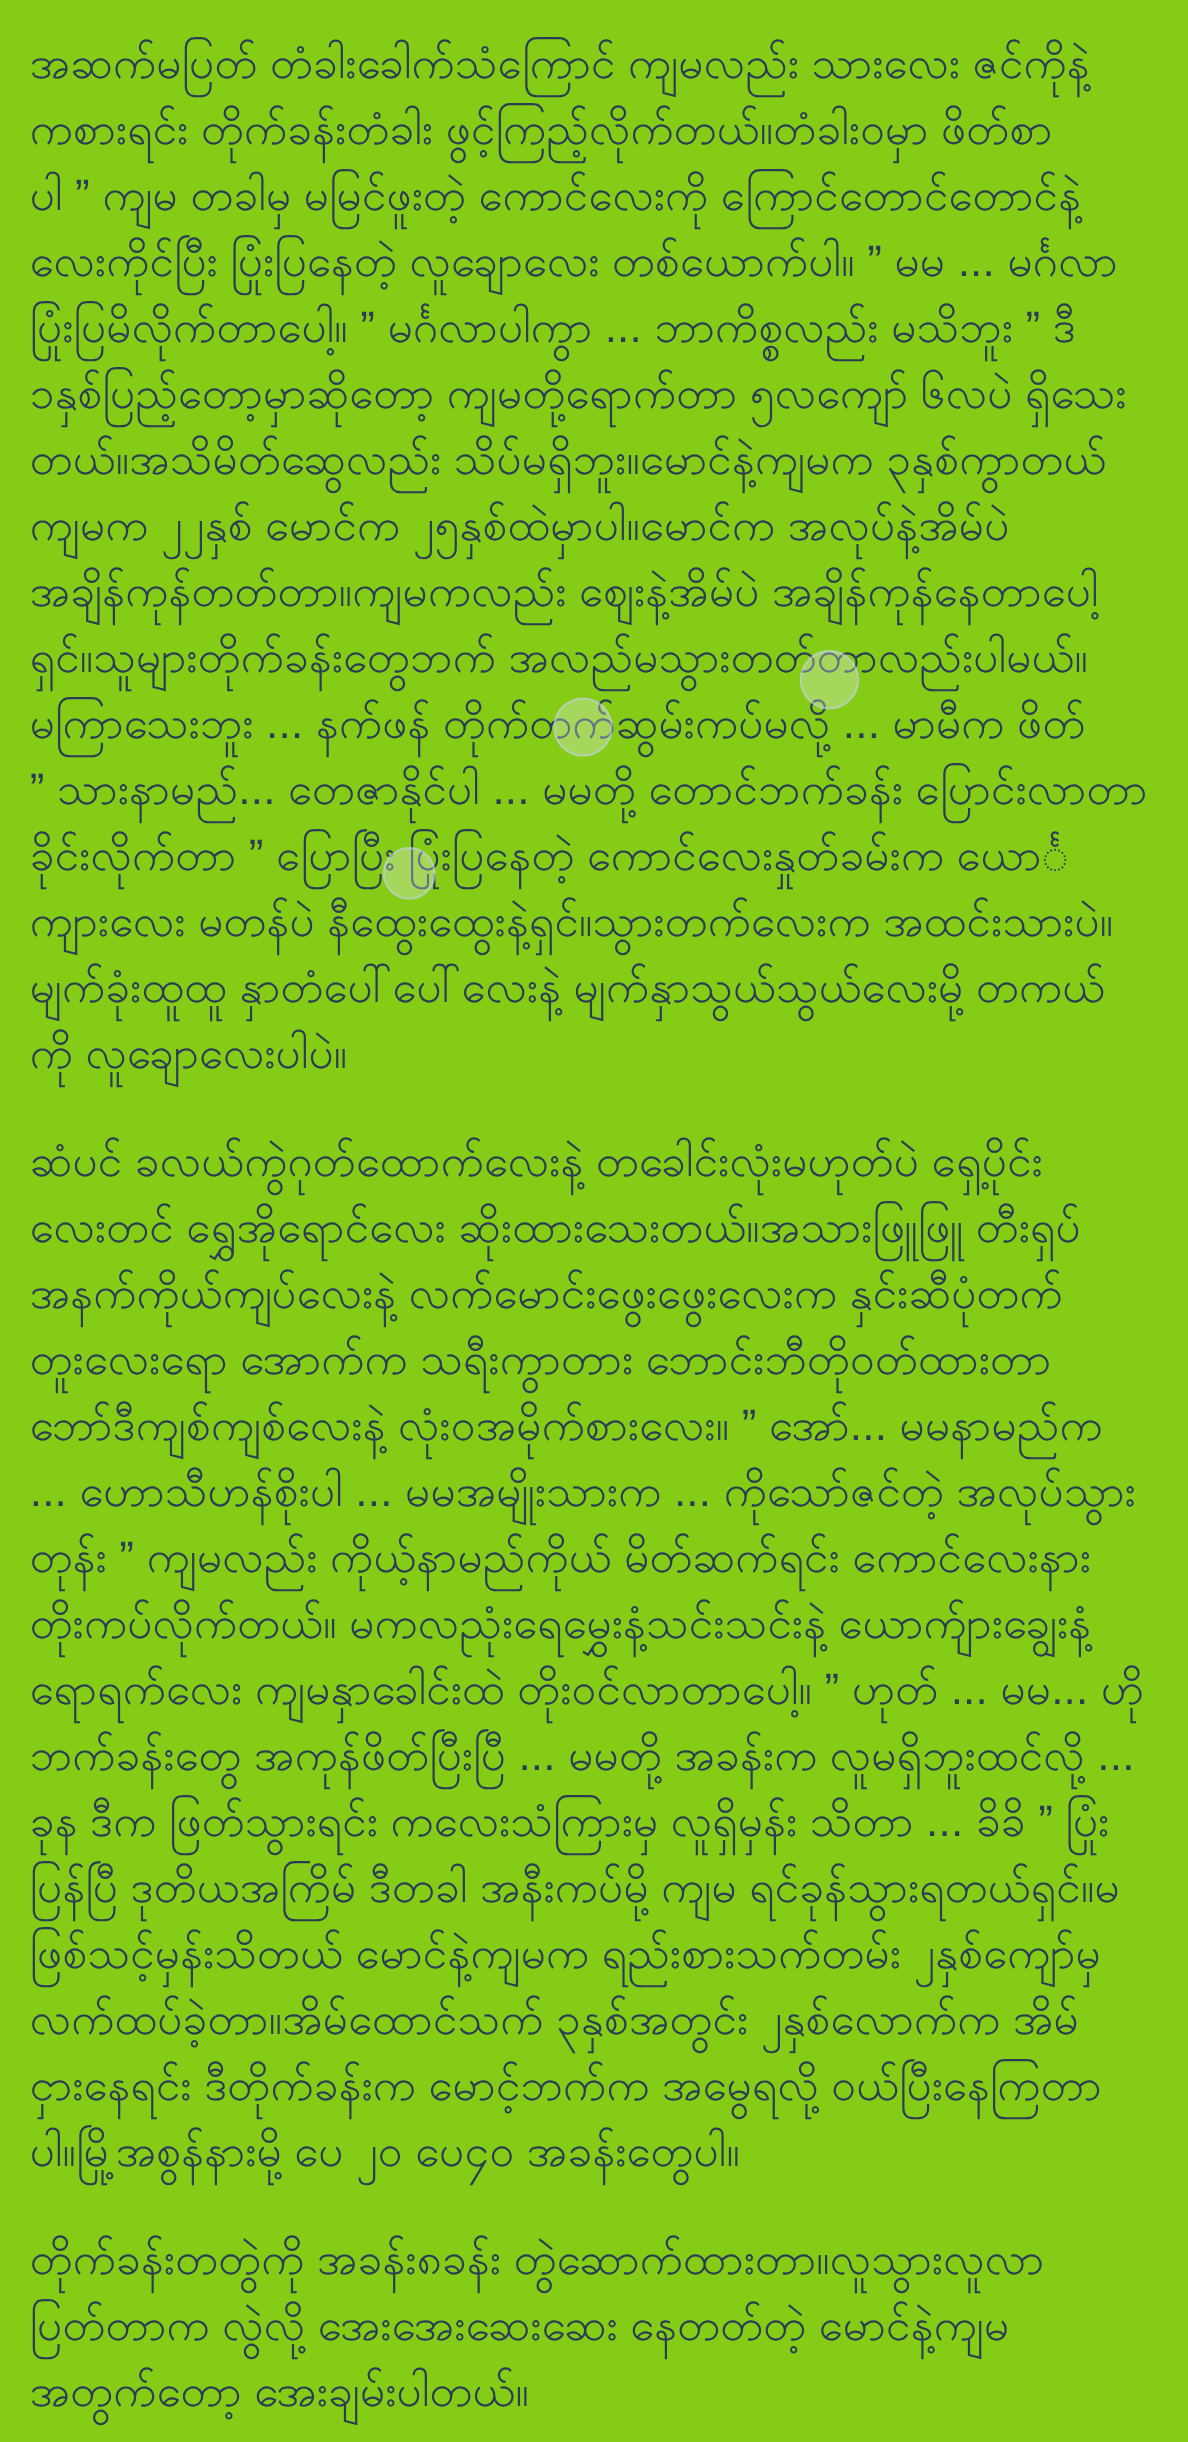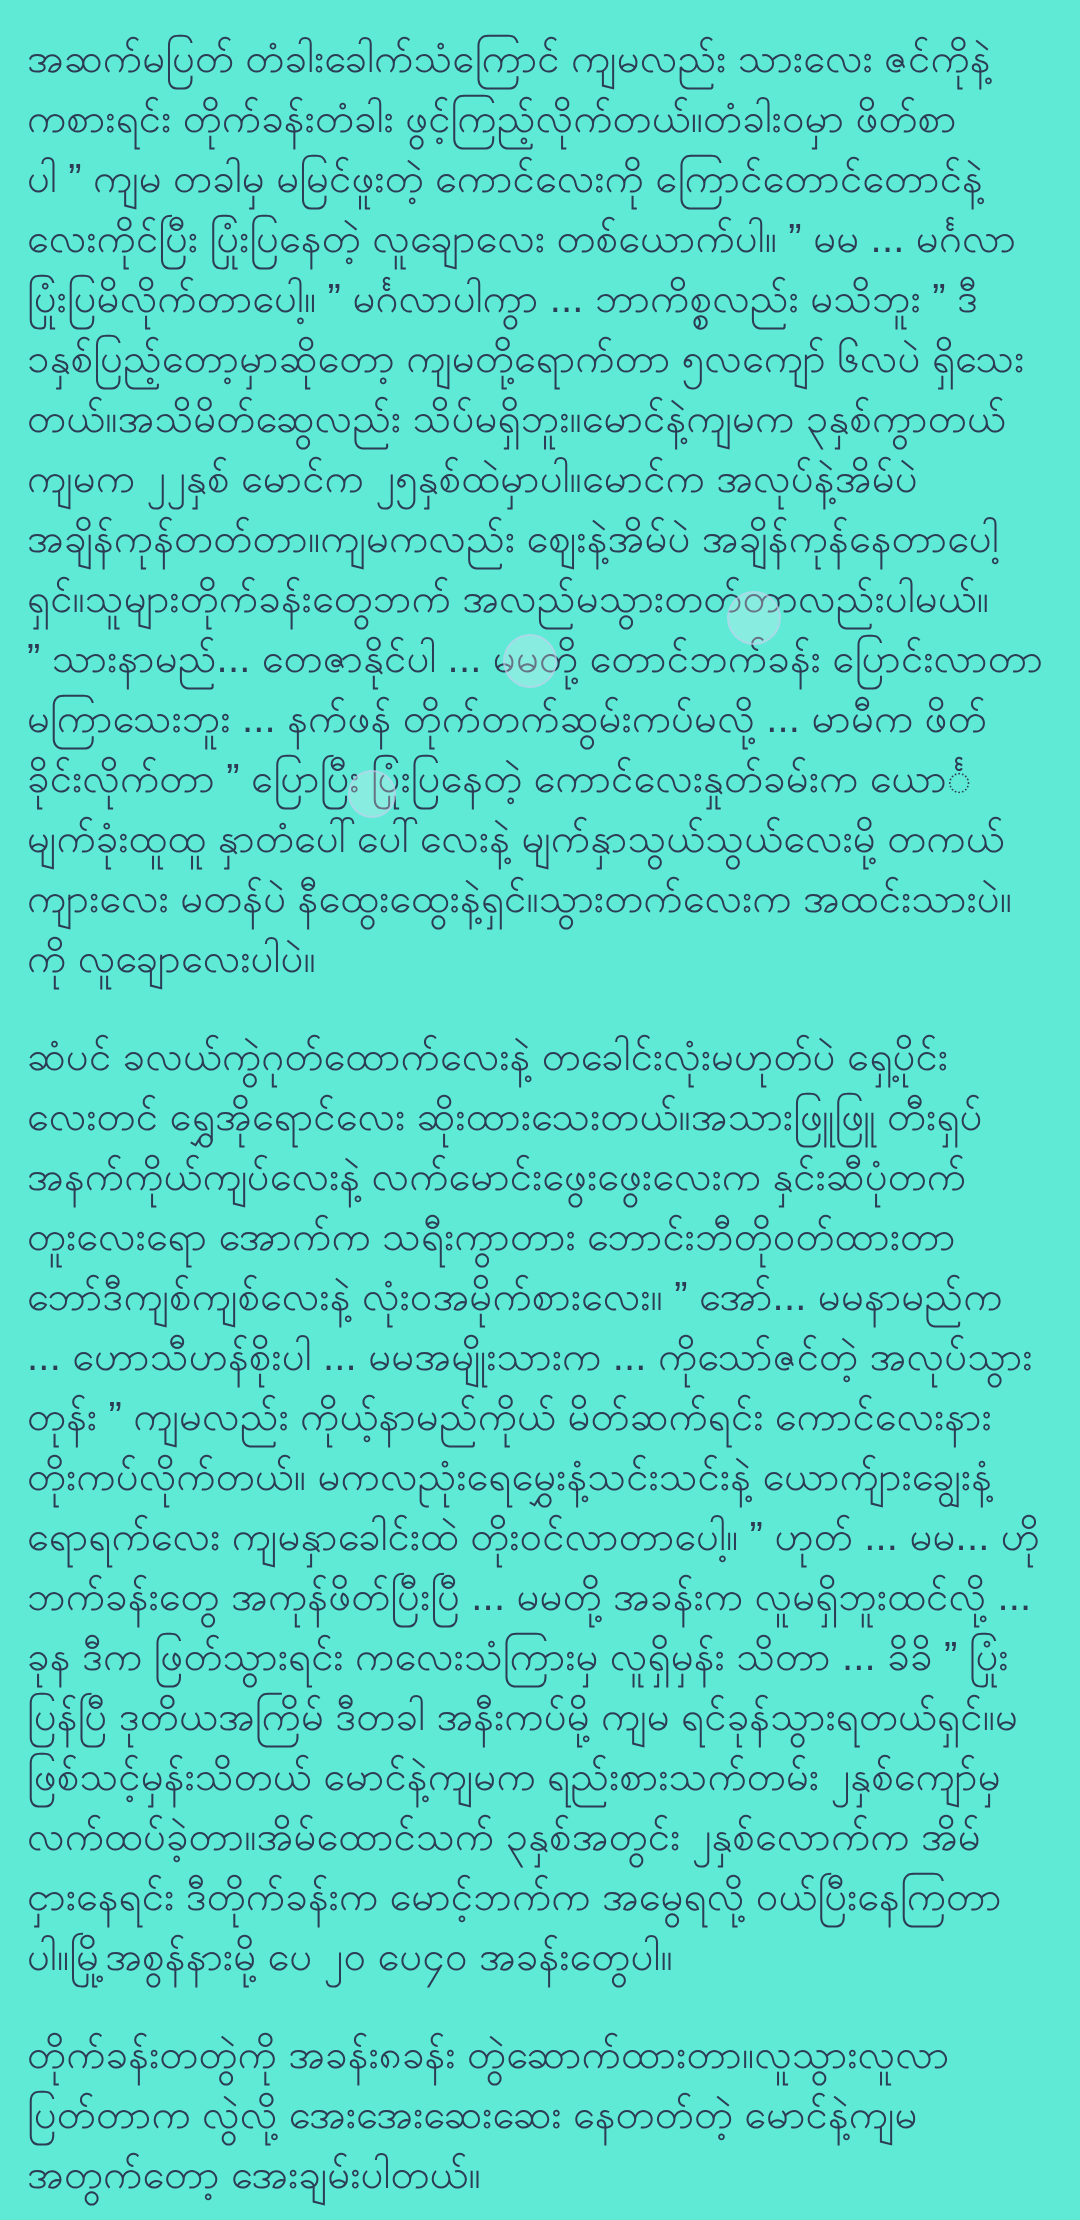--- a/index.html
+++ b/index.html
@@ -22,7 +22,7 @@
     overflow: hidden;
     box-sizing: border-box;
     padding: 28px 24px 0 27px;
-    background: #5eead4;
+    background: #84cc16;
     color: #2d3c55;
   }
   .para {

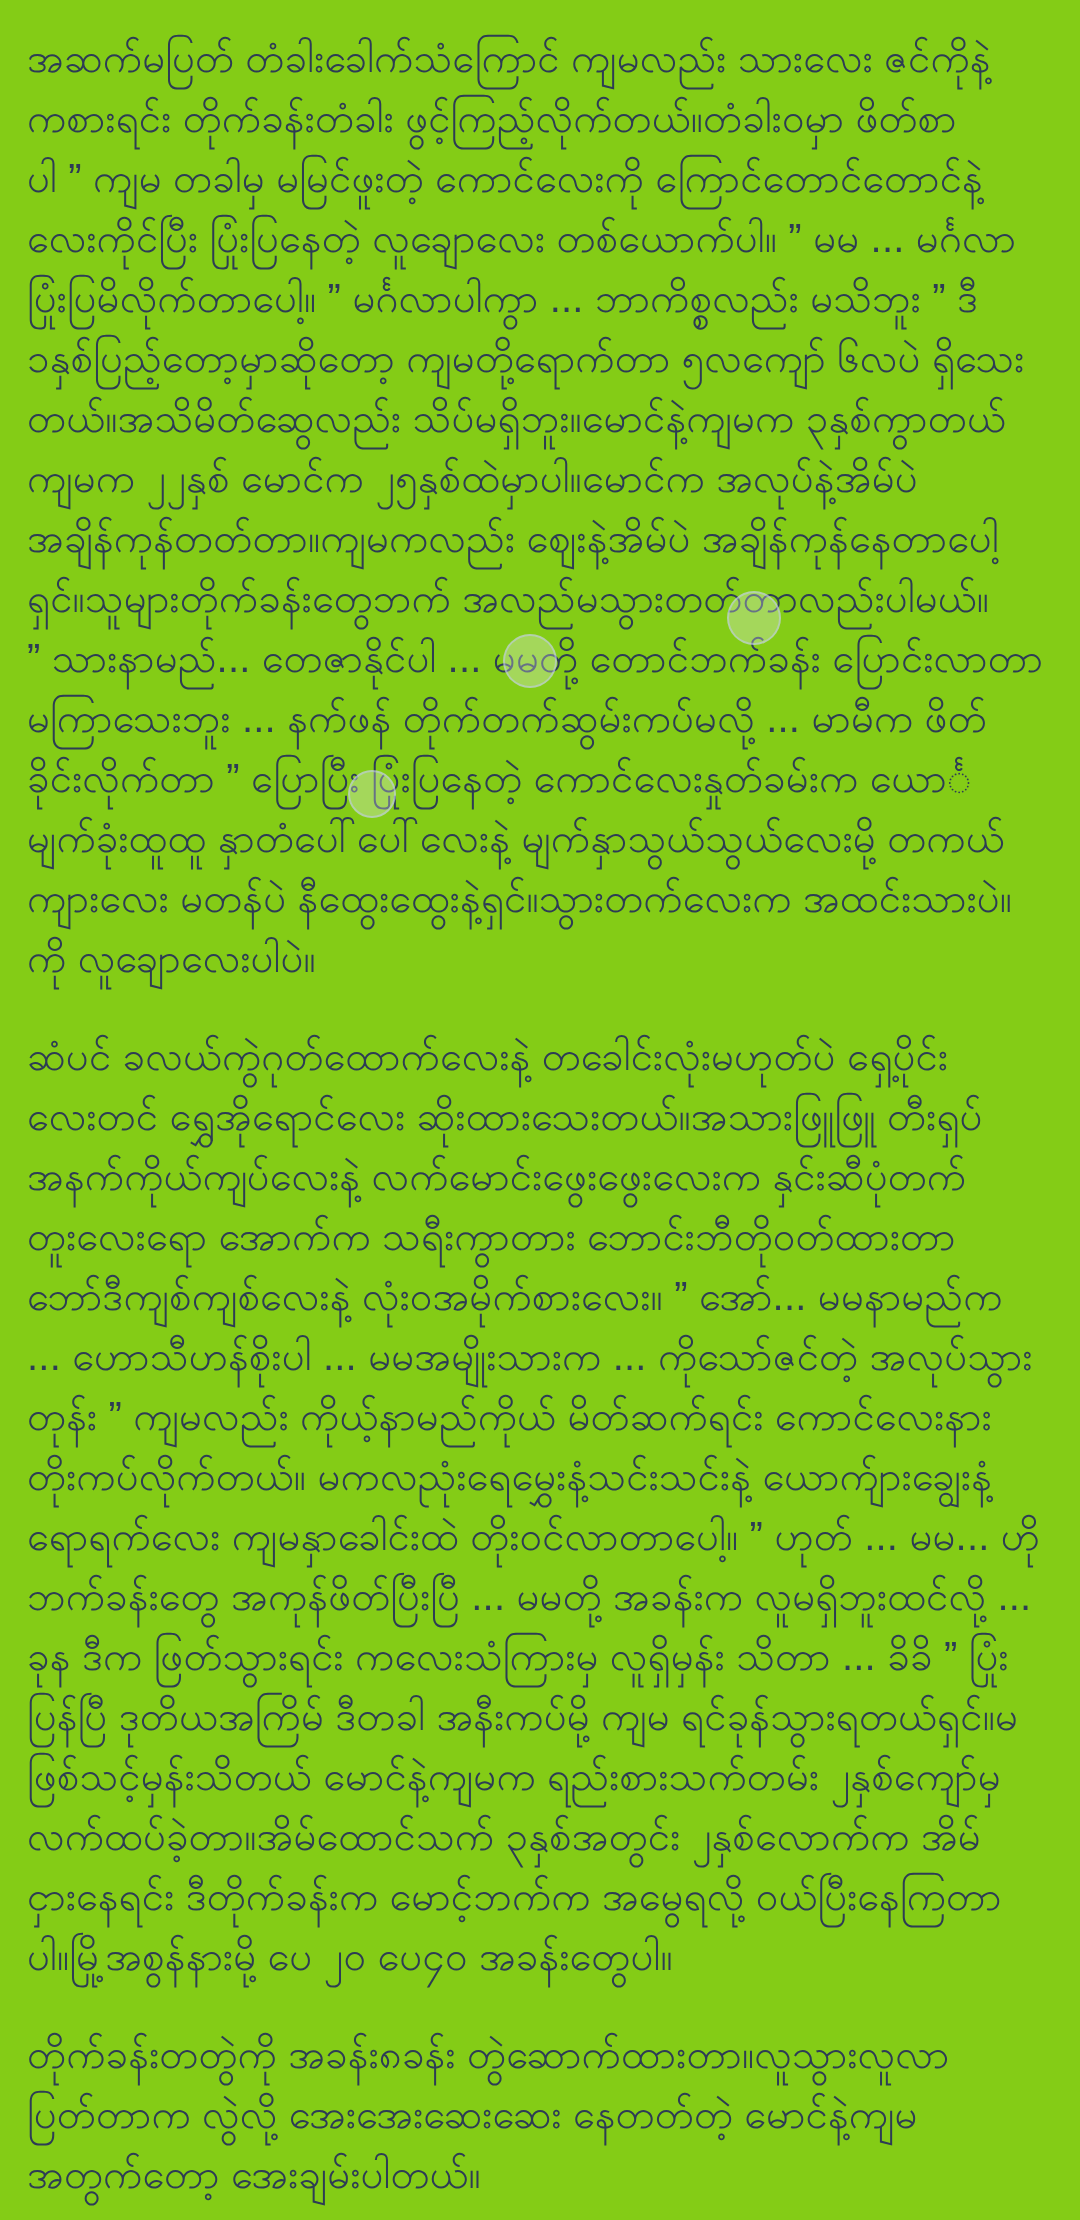--- a/index.html
+++ b/index.html
@@ -64,8 +64,8 @@
     <div class="line">ကျမက ၂၂နှစ် မောင်က ၂၅နှစ်ထဲမှာပါ။မောင်က အလုပ်နဲ့အိမ်ပဲ</div>
     <div class="line">အချိန်ကုန်တတ်တာ။ကျမကလည်း ဈေးနဲ့အိမ်ပဲ အချိန်ကုန်နေတာပေါ့</div>
     <div class="line">ရှင်။သူများတိုက်ခန်းတွေဘက် အလည်မသွားတတ်တာလည်းပါမယ်။</div>
+    <div class="line">မကြာသေးဘူး ... နက်ဖန် တိုက်တက်ဆွမ်းကပ်မလို့ ... မာမီက ဖိတ်</div>
     <div class="line">” သားနာမည်... တေဇာနိုင်ပါ ... မမတို့ တောင်ဘက်ခန်း ပြောင်းလာတာ</div>
-    <div class="line">မကြာသေးဘူး ... နက်ဖန် တိုက်တက်ဆွမ်းကပ်မလို့ ... မာမီက ဖိတ်</div>
     <div class="line">ခိုင်းလိုက်တာ ” ပြောပြီး ပြုံးပြနေတဲ့ ကောင်လေးနှုတ်ခမ်းက ယောင်္</div>
     <div class="line">မျက်ခုံးထူထူ နှာတံပေါ်ပေါ်လေးနဲ့ မျက်နှာသွယ်သွယ်လေးမို့ တကယ်</div>
     <div class="line">ကျားလေး မတန်ပဲ နီထွေးထွေးနဲ့ရှင်။သွားတက်လေးက အထင်းသားပဲ။</div>

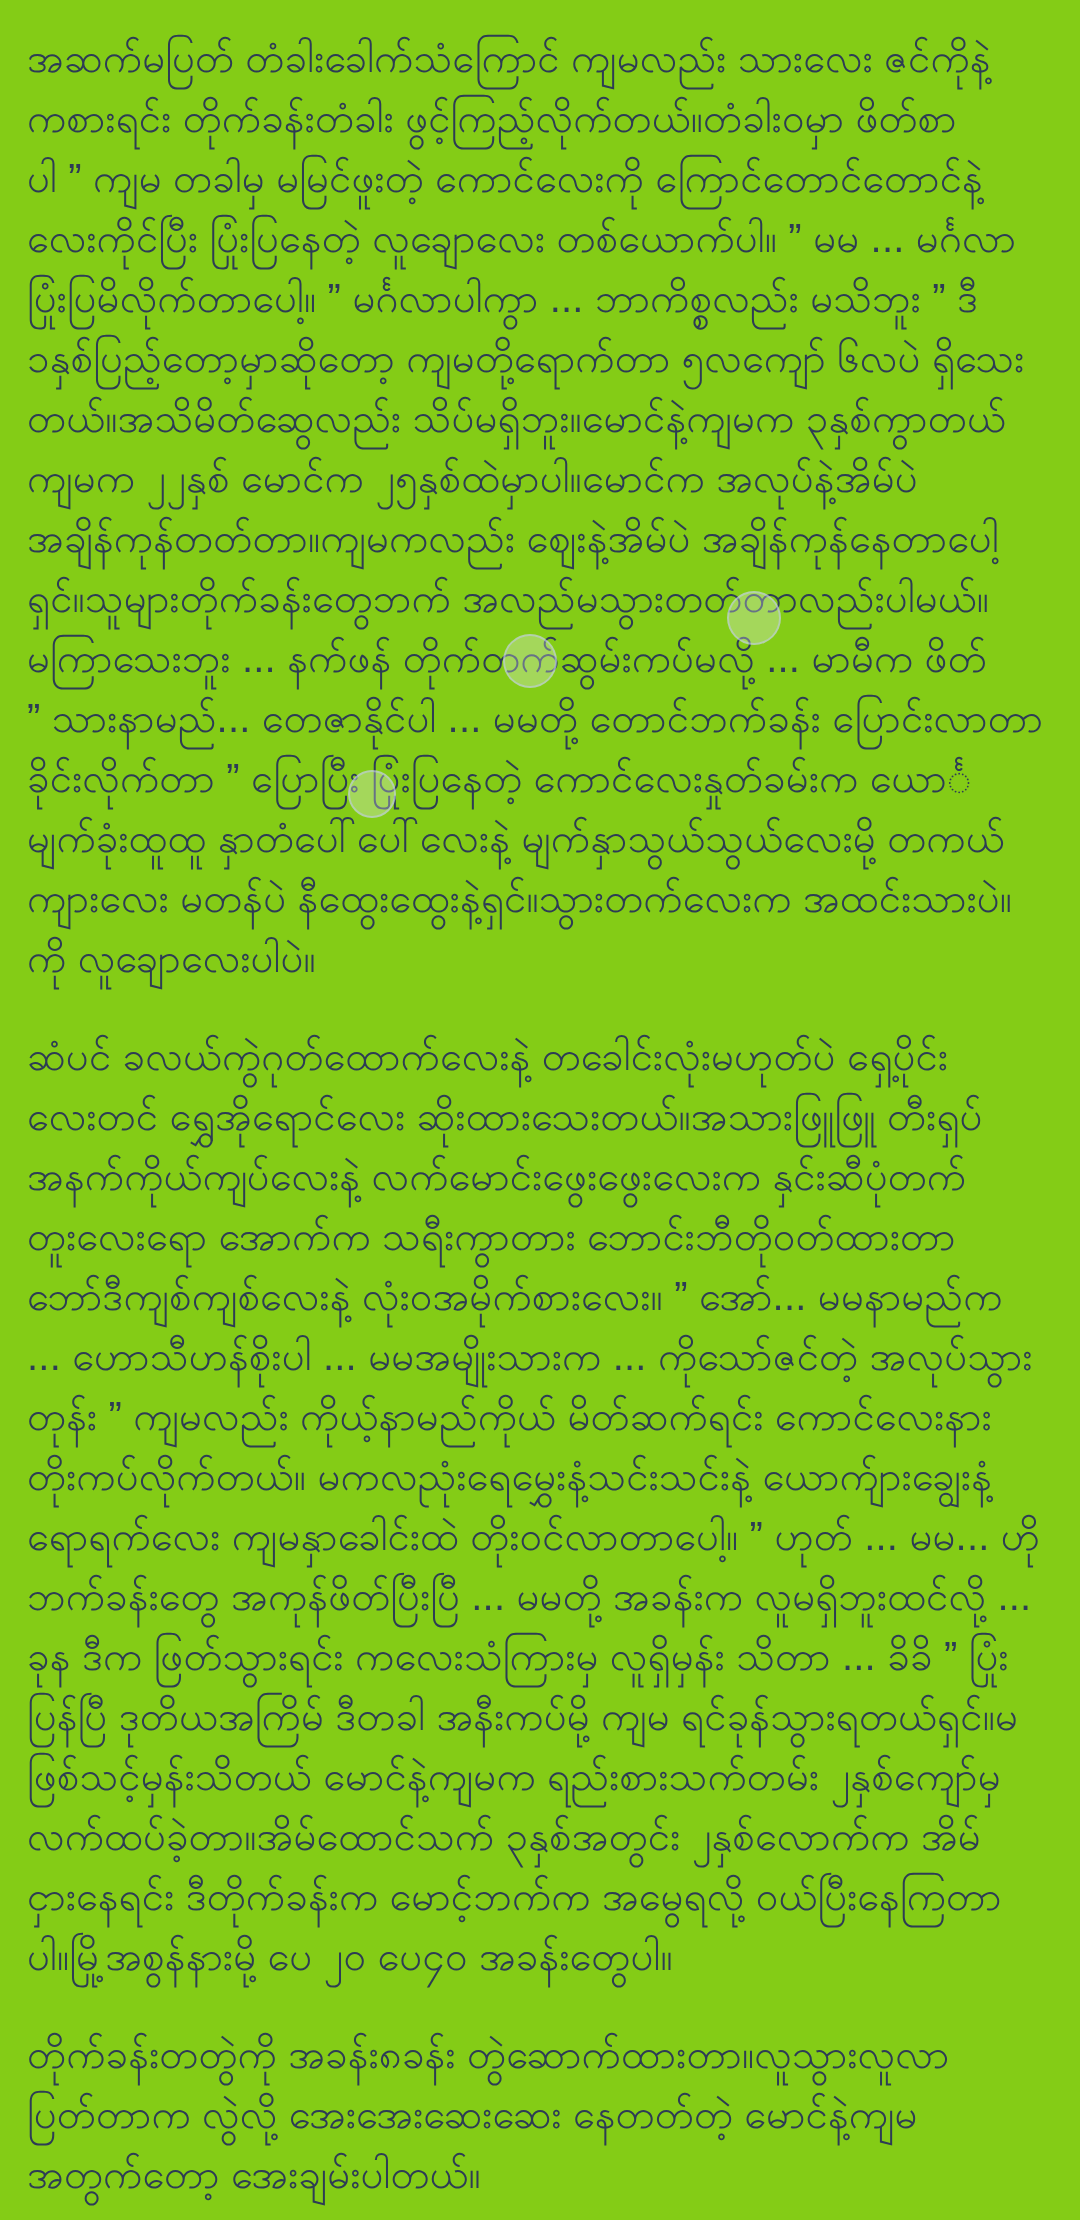--- a/index.html
+++ b/index.html
@@ -67,8 +67,8 @@
     <div class="line">မကြာသေးဘူး ... နက်ဖန် တိုက်တက်ဆွမ်းကပ်မလို့ ... မာမီက ဖိတ်</div>
     <div class="line">” သားနာမည်... တေဇာနိုင်ပါ ... မမတို့ တောင်ဘက်ခန်း ပြောင်းလာတာ</div>
     <div class="line">ခိုင်းလိုက်တာ ” ပြောပြီး ပြုံးပြနေတဲ့ ကောင်လေးနှုတ်ခမ်းက ယောင်္</div>
+    <div class="line">ကျားလေး မတန်ပဲ နီထွေးထွေးနဲ့ရှင်။သွားတက်လေးက အထင်းသားပဲ။</div>
     <div class="line">မျက်ခုံးထူထူ နှာတံပေါ်ပေါ်လေးနဲ့ မျက်နှာသွယ်သွယ်လေးမို့ တကယ်</div>
-    <div class="line">ကျားလေး မတန်ပဲ နီထွေးထွေးနဲ့ရှင်။သွားတက်လေးက အထင်းသားပဲ။</div>
     <div class="line">ကို လူချောလေးပါပဲ။</div>
   </div>
 

